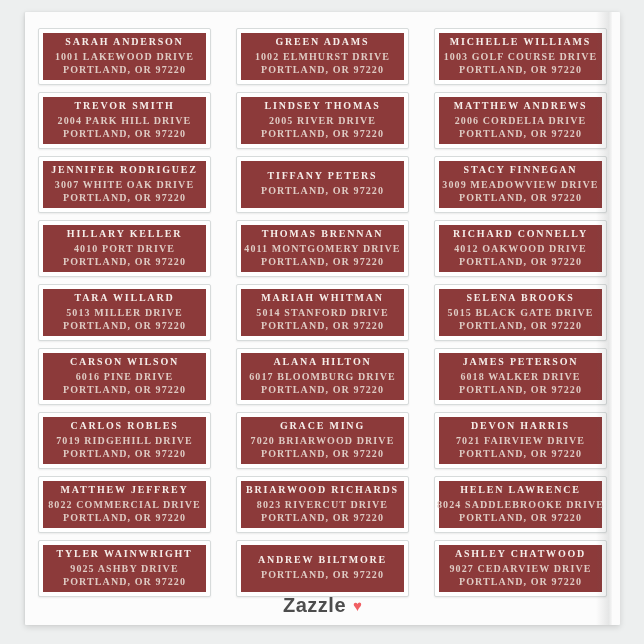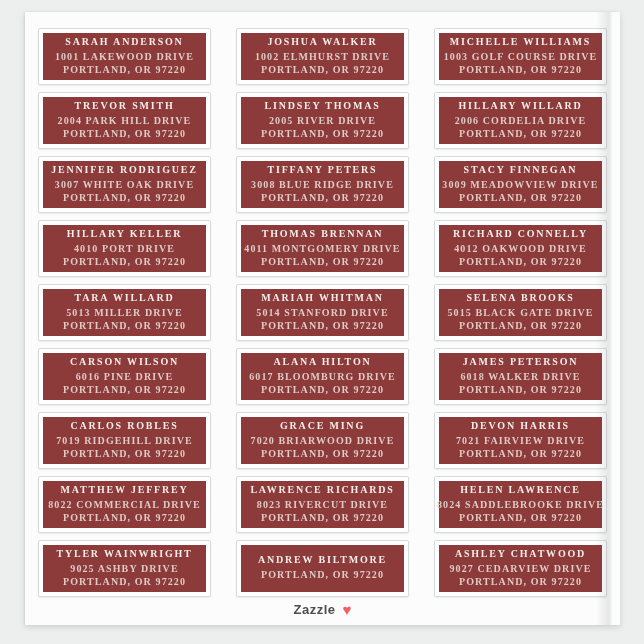--- a/index.html
+++ b/index.html
@@ -86,7 +86,7 @@
 
   <div class="label">
     <div class="label-inner">
-      <div class="name">JOSHUA WALKER</div>
+      <div class="name">GREEN ADAMS</div>
       <div class="addr">1002 ELMHURST DRIVE</div>
       <div class="addr">PORTLAND, OR 97220</div>
     </div>

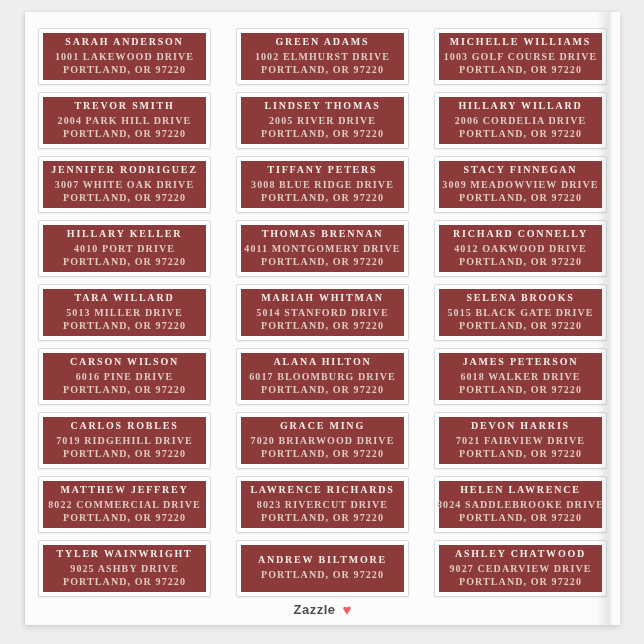--- a/index.html
+++ b/index.html
@@ -118,7 +118,7 @@
 
   <div class="label">
     <div class="label-inner">
-      <div class="name">HILLARY WILLARD</div>
+      <div class="name">MATTHEW ANDREWS</div>
       <div class="addr">2006 CORDELIA DRIVE</div>
       <div class="addr">PORTLAND, OR 97220</div>
     </div>

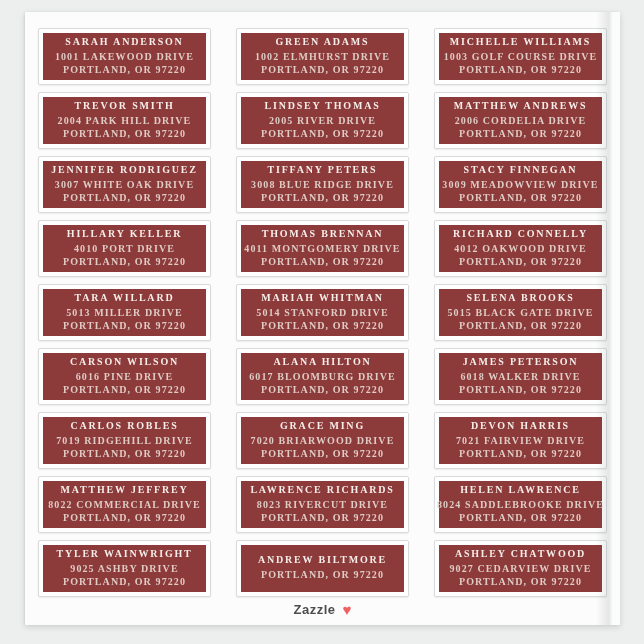--- a/index.html
+++ b/index.html
@@ -135,7 +135,6 @@
   <div class="label">
     <div class="label-inner">
       <div class="name">TIFFANY PETERS</div>
-      <div class="addr">3008 BLUE RIDGE DRIVE</div>
       <div class="addr">PORTLAND, OR 97220</div>
     </div>
   </div>

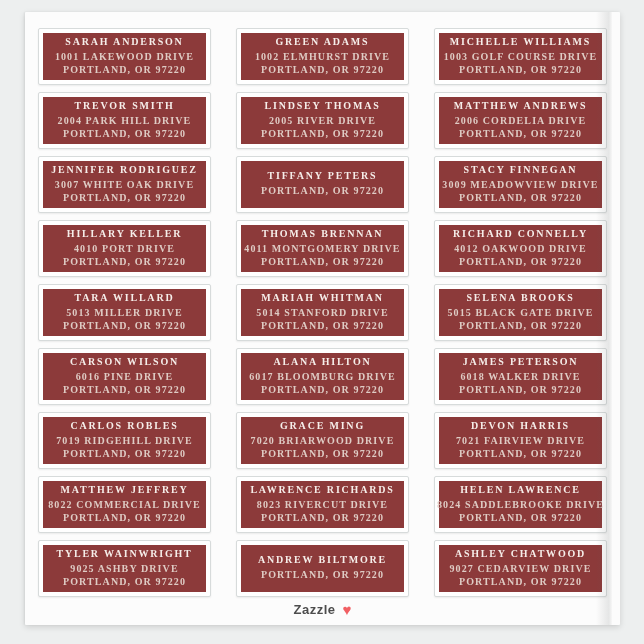--- a/index.html
+++ b/index.html
@@ -253,7 +253,7 @@
 
   <div class="label">
     <div class="label-inner">
-      <div class="name">LAWRENCE RICHARDS</div>
+      <div class="name">BRIARWOOD RICHARDS</div>
       <div class="addr">8023 RIVERCUT DRIVE</div>
       <div class="addr">PORTLAND, OR 97220</div>
     </div>

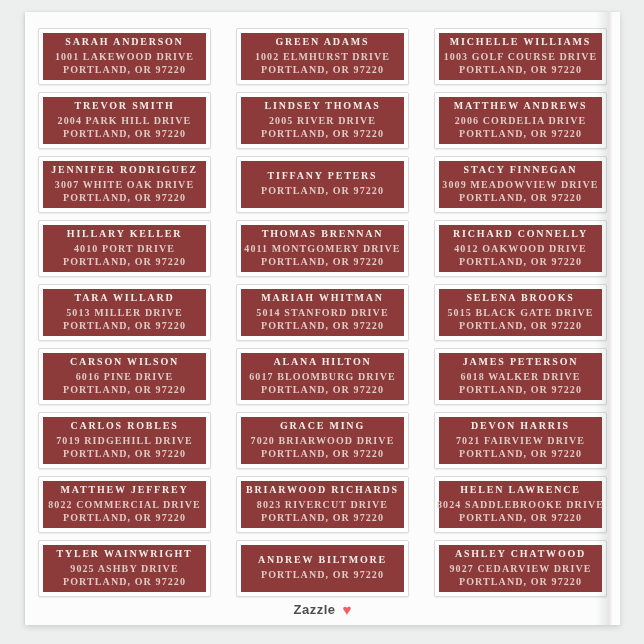--- a/index.html
+++ b/index.html
@@ -64,7 +64,7 @@
   }
   .brand-word{
     color:var(--brandtext,#4d4d4d);
-    font-size:13px;font-weight:bold;letter-spacing:0.5px;
+    font-size:20px;font-weight:bold;letter-spacing:0.5px;
   }
   .brand-heart{
     color:var(--heart,#f15f63);

